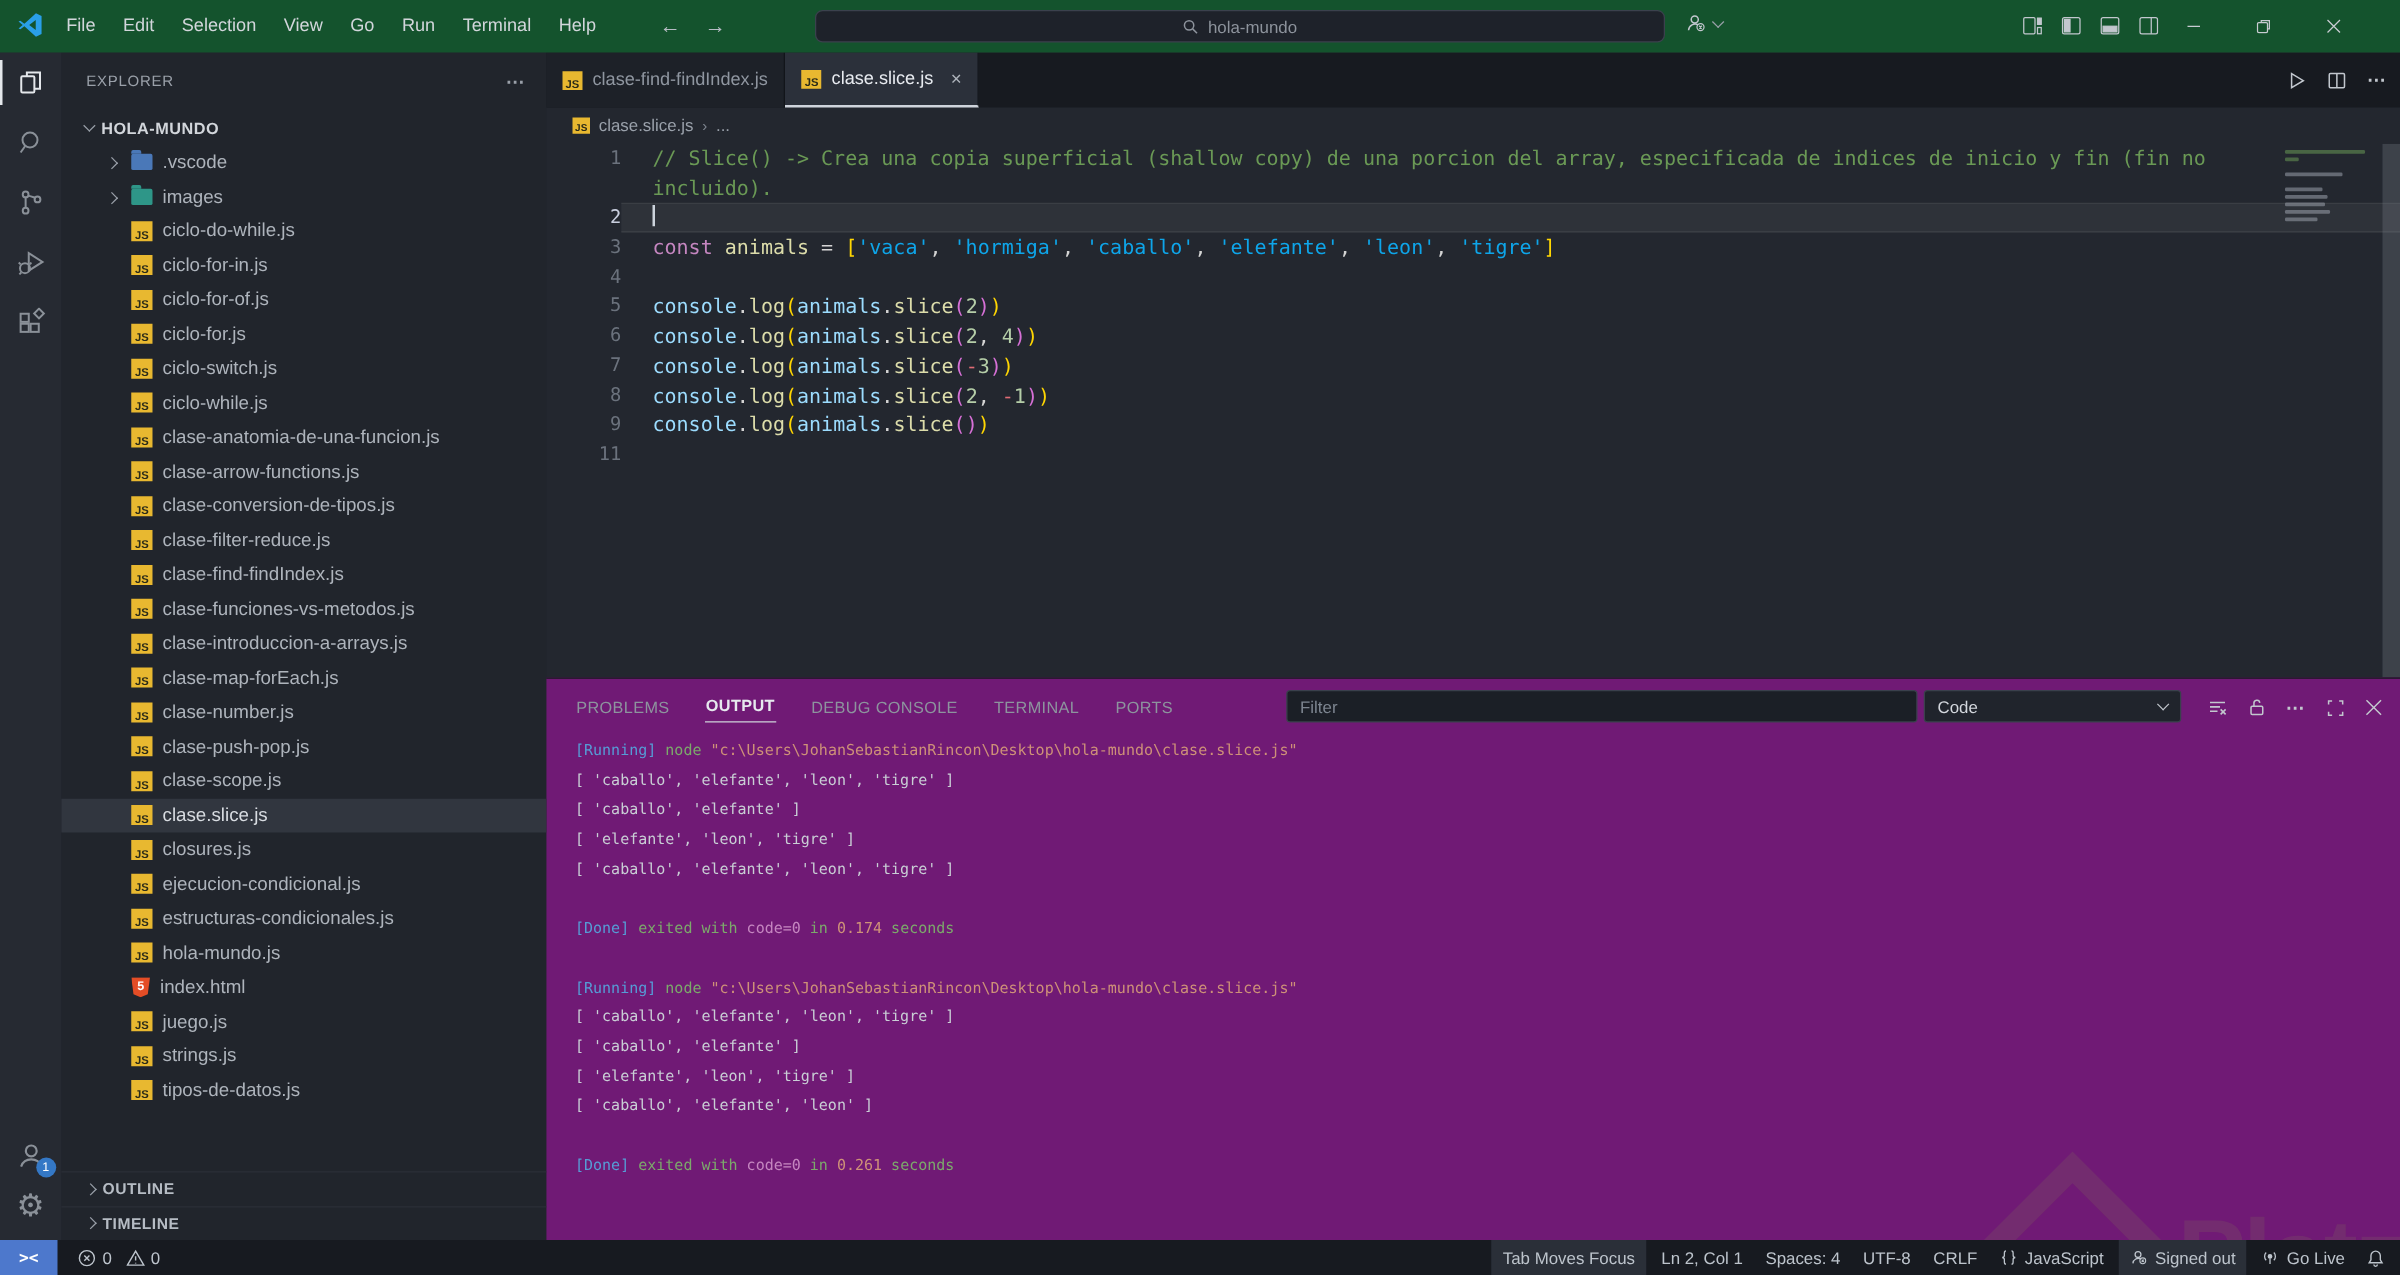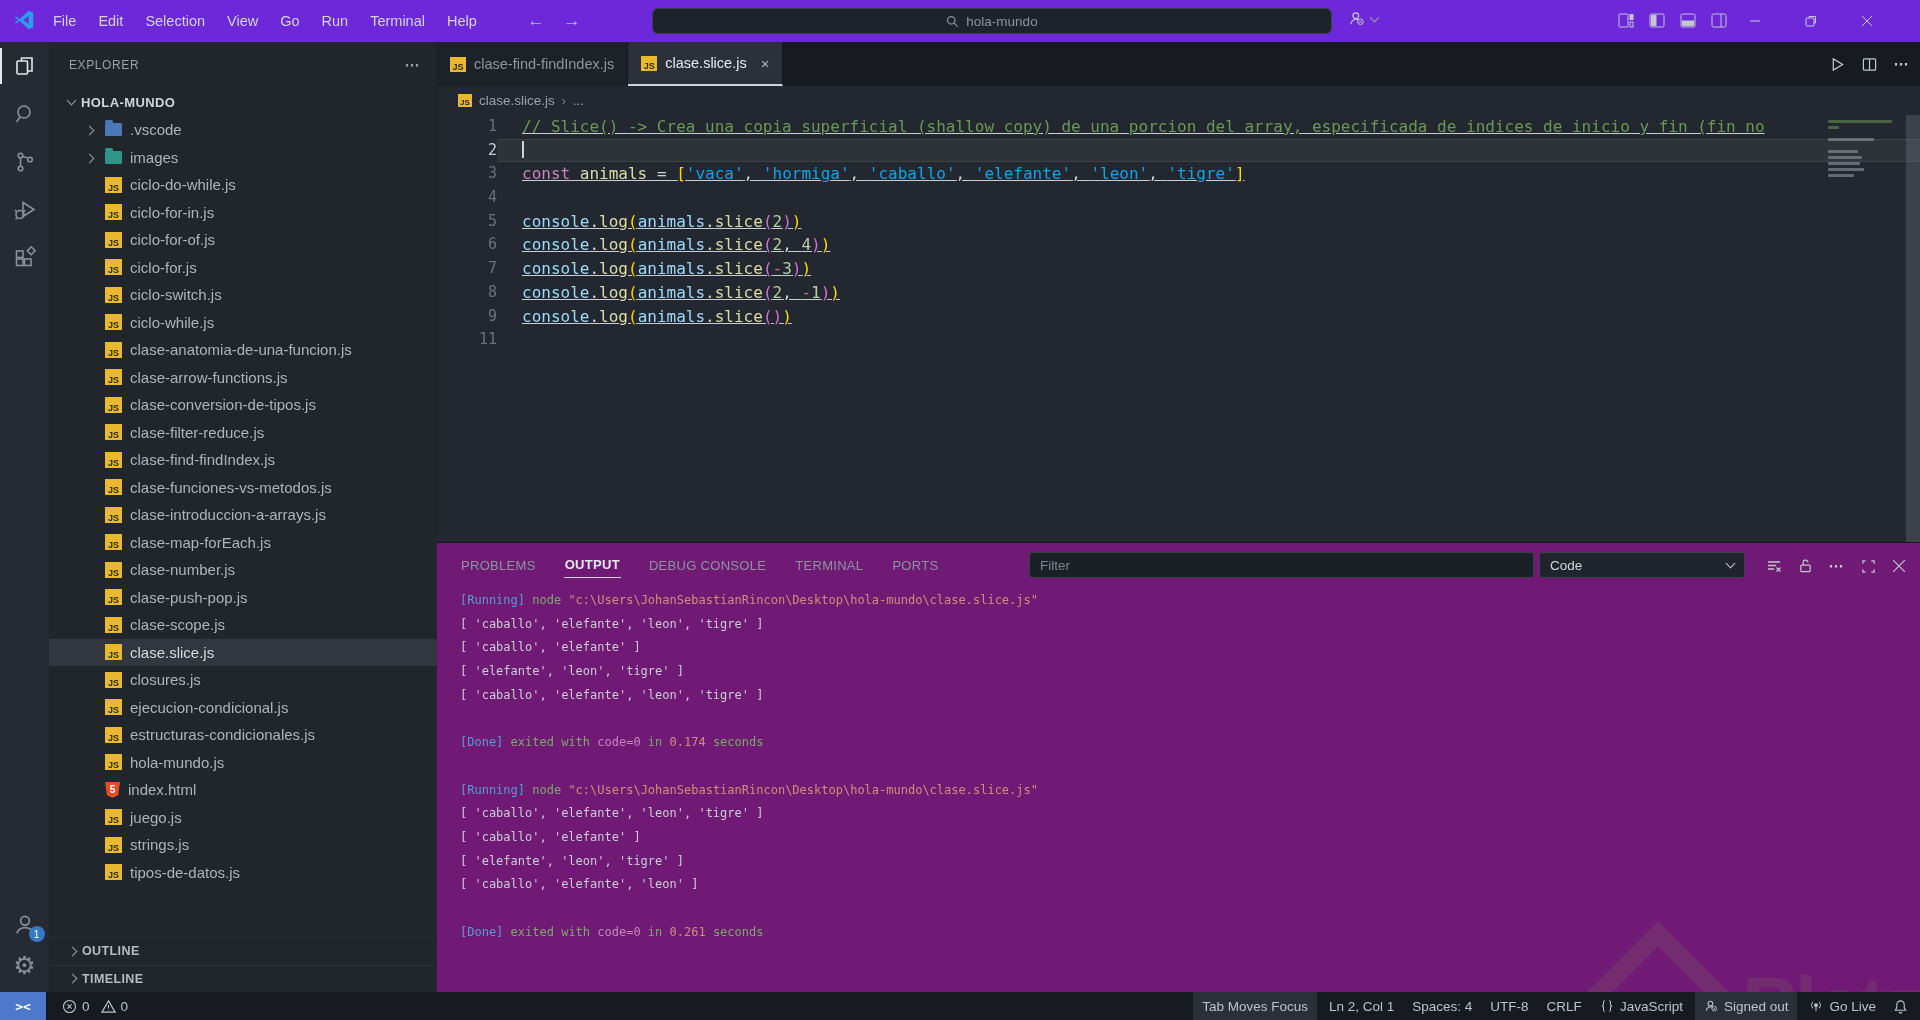--- a/index.html
+++ b/index.html
@@ -9,7 +9,7 @@
   svg { display:block; }
 
   
-  .titlebar { position:absolute; top:0; left:0; right:0; height:42px; background:#6d28d9; z-index:40; }
+  .titlebar { position:absolute; top:0; left:0; right:0; height:42px; background:#14532d; z-index:40; }
   .tb-logo { position:absolute; left:13px; top:9px; }
   .menus { position:absolute; left:42px; top:0; height:42px; display:flex; align-items:center; }
   .menu-item { padding:0 11px; font-size:14.5px; color:#d2d6db; cursor:default; }

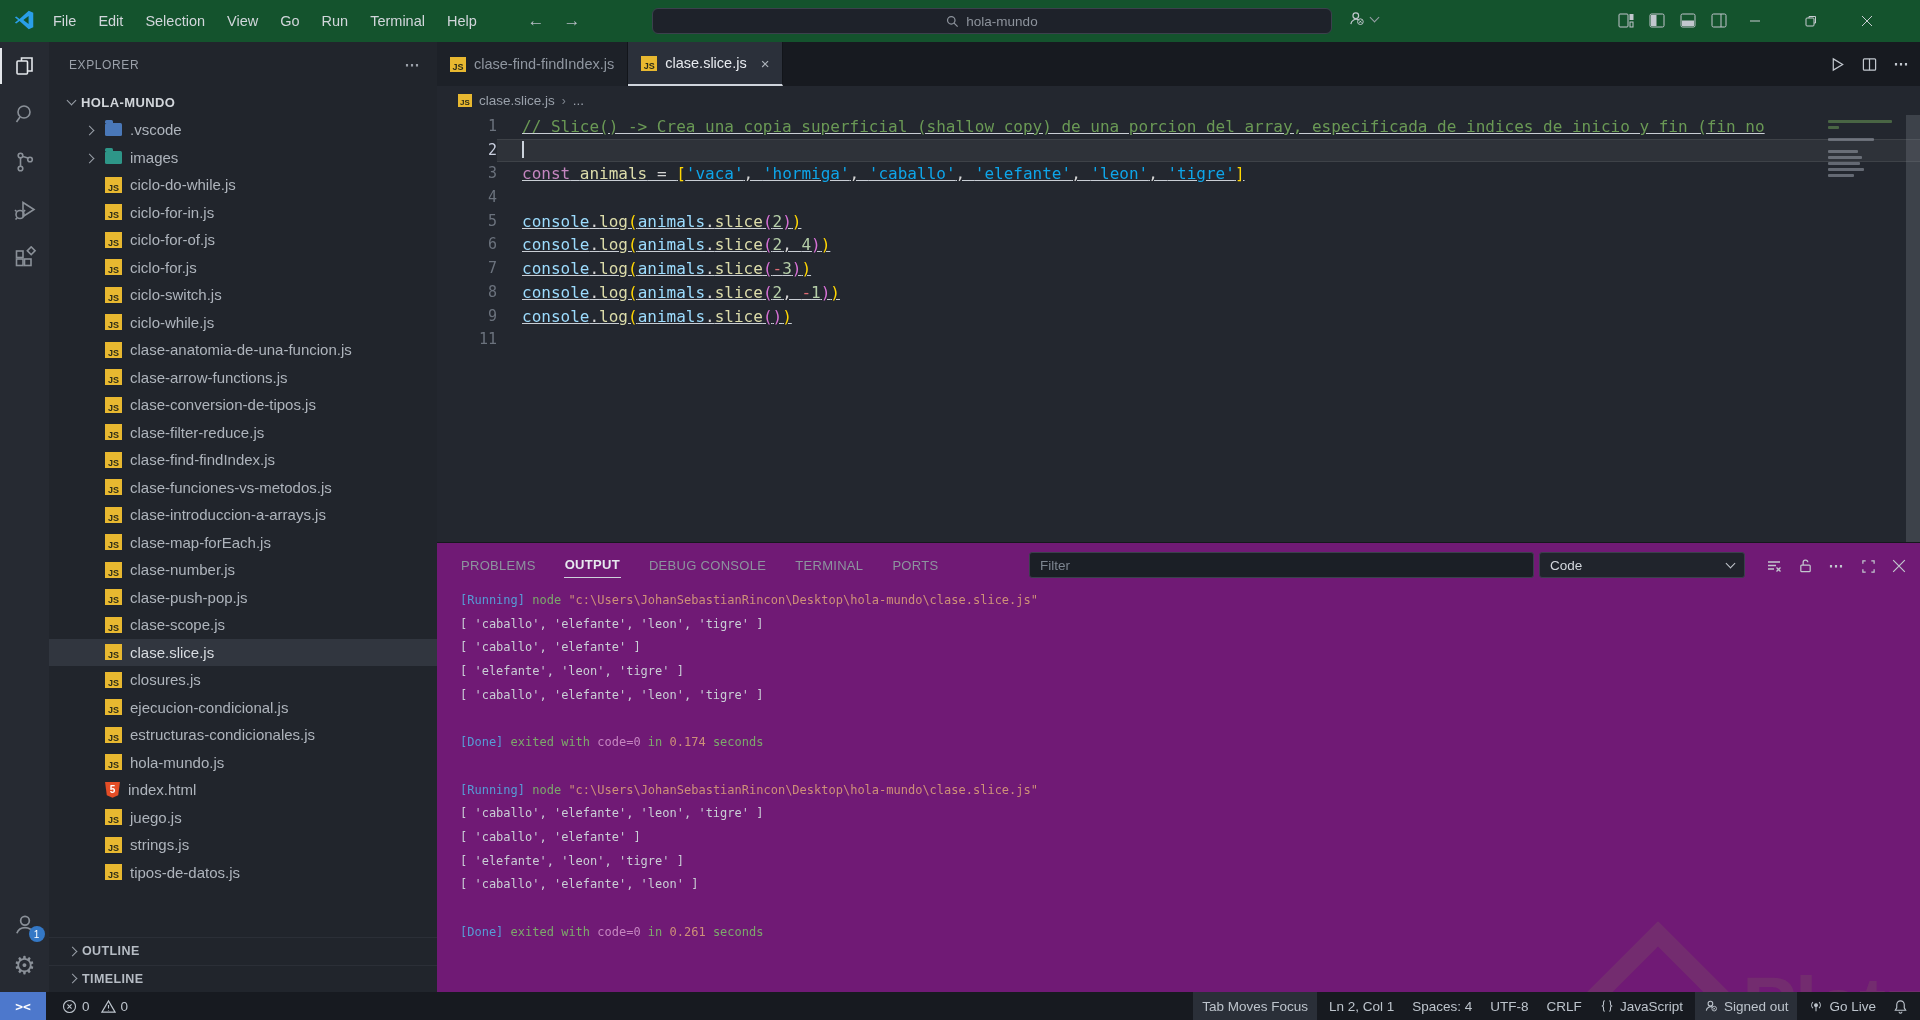--- a/index.html
+++ b/index.html
@@ -87,7 +87,7 @@
   .cl { display:flex; height:23.7px; line-height:23.7px; font-family:"DejaVu Sans Mono",monospace;
         font-size:16px; white-space:pre; }
   .ln { width:60px; text-align:right; color:#6b727d; flex:none; font-size:15px; }
-  .lc { padding-left:25px; flex:1;text-decoration:underline; }
+  .lc { padding-left:25px; flex:1; }
   .cl.cur .lc { background:rgba(255,255,255,.05); box-shadow:inset 0 1px 0 rgba(255,255,255,.08), inset 0 -1px 0 rgba(255,255,255,.08); }
   .cl.cur .ln { color:#c8cede; }
   .cursor { display:inline-block; width:2px; height:17px; background:#ccd3dc; vertical-align:-2px; }

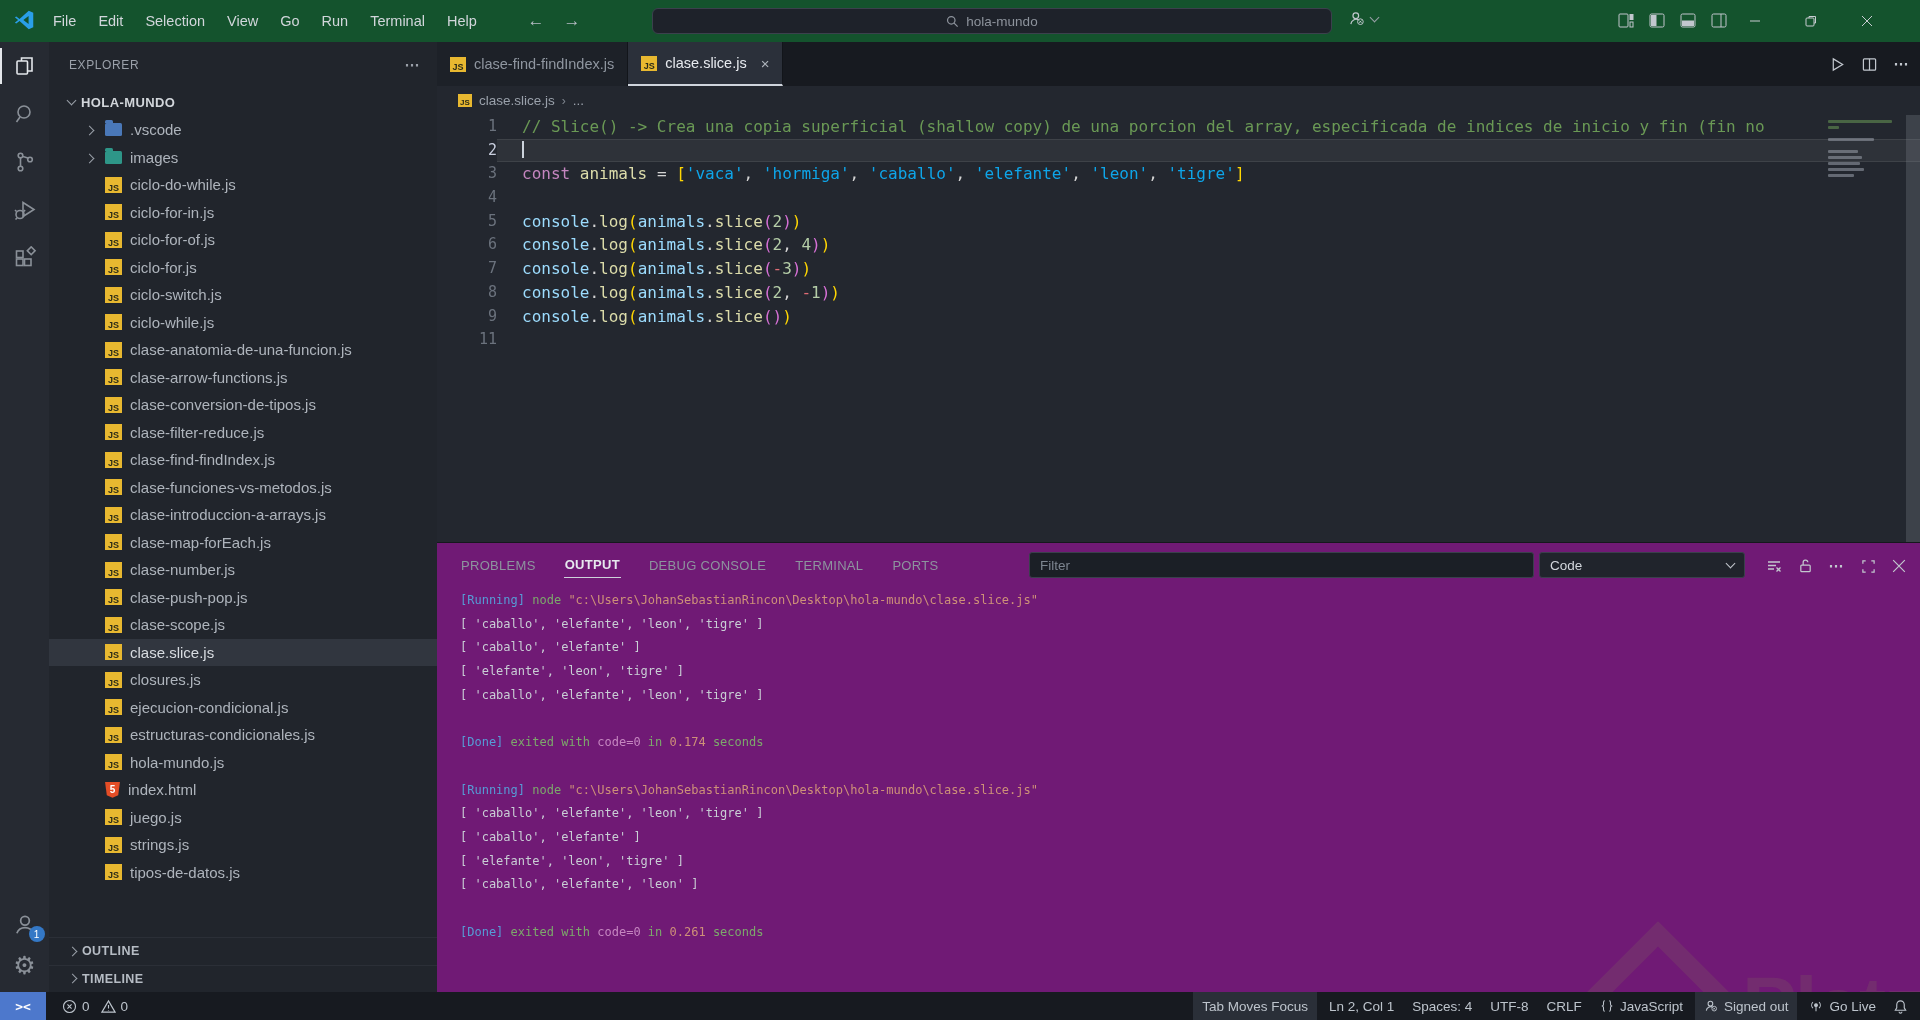--- a/index.html
+++ b/index.html
@@ -434,6 +434,7 @@
     <div class="code-view">
       <div id="code-lines">
           <div class="cl"><span class="ln">1</span><span class="lc"><span class="cmt">// Slice() -&gt; Crea una copia superficial (shallow copy) de una porcion del array, especificada de indices de inicio y fin (fin no</span></span></div>
+          <div class="cl"><span class="ln"></span><span class="lc"><span class="cmt">incluido).</span></span></div>
           <div class="cl cur"><span class="ln">2</span><span class="lc"><span class="cursor"></span></span></div>
           <div class="cl"><span class="ln">3</span><span class="lc"><span class="kw">const</span><span class="pl"> </span><span class="fn">animals</span><span class="pl"> = </span><span class="b1">[</span><span class="str">'vaca'</span><span class="pl">, </span><span class="str">'hormiga'</span><span class="pl">, </span><span class="str">'caballo'</span><span class="pl">, </span><span class="str">'elefante'</span><span class="pl">, </span><span class="str">'leon'</span><span class="pl">, </span><span class="str">'tigre'</span><span class="b1">]</span></span></div>
           <div class="cl"><span class="ln">4</span><span class="lc"></span></div>

